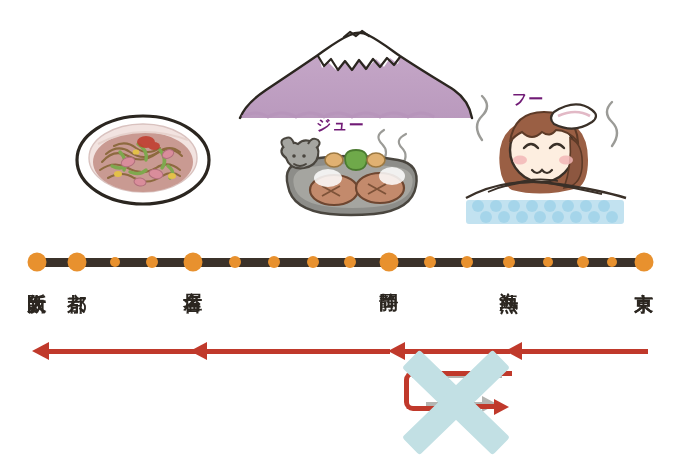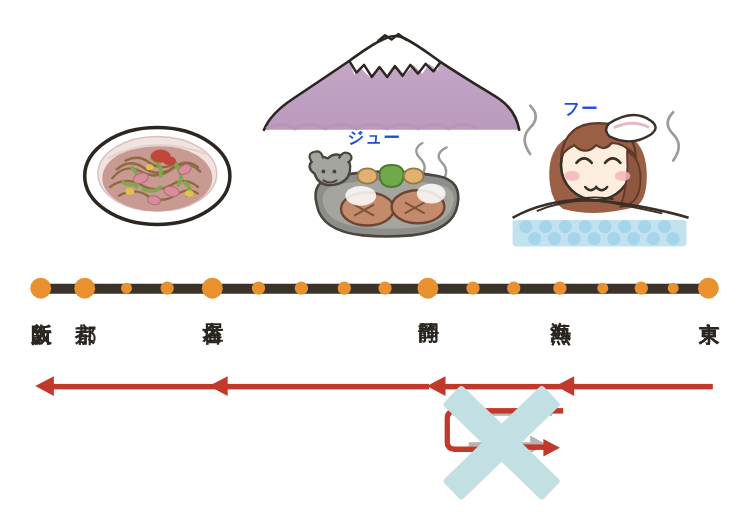--- a/index.html
+++ b/index.html
@@ -19,7 +19,7 @@
   .onomat{
     position:absolute;
     font-family:"DejaVu Sans","Liberation Sans",sans-serif;
-    color:#1d4ed8;
+    color:#701a75;
     letter-spacing:1px;
     white-space:nowrap;
   }

